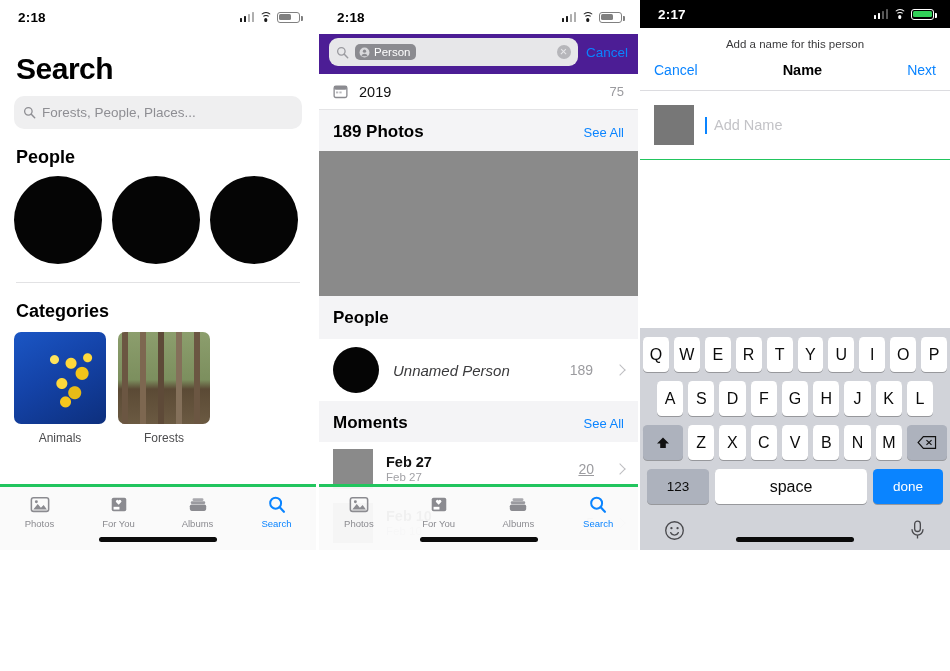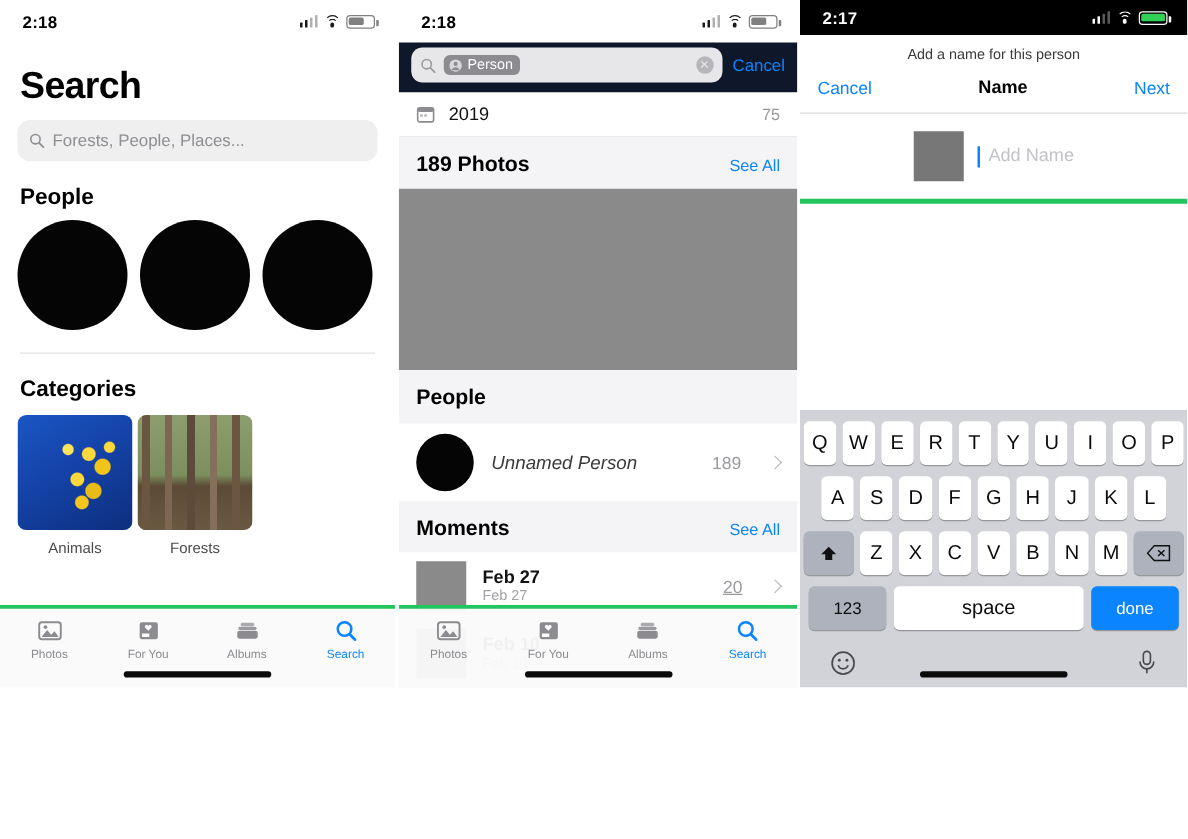--- a/index.html
+++ b/index.html
@@ -109,7 +109,7 @@
     width:118px;height:5px;border-radius:3px;background:#0b0b0b; }
 
   
-  .p2-search { background:#0f172a; padding: 4px 0 8px 0; }
+  .p2-search { background:#4c1d95; padding: 4px 0 8px 0; }
   .p2-sf-row { display:flex; align-items:center; gap:8px; padding: 0 10px; }
   .p2-field { flex:1; height:28px; background:#e7e7e9; border-radius:9px;
     display:flex; align-items:center; padding: 0 7px; gap:6px; }

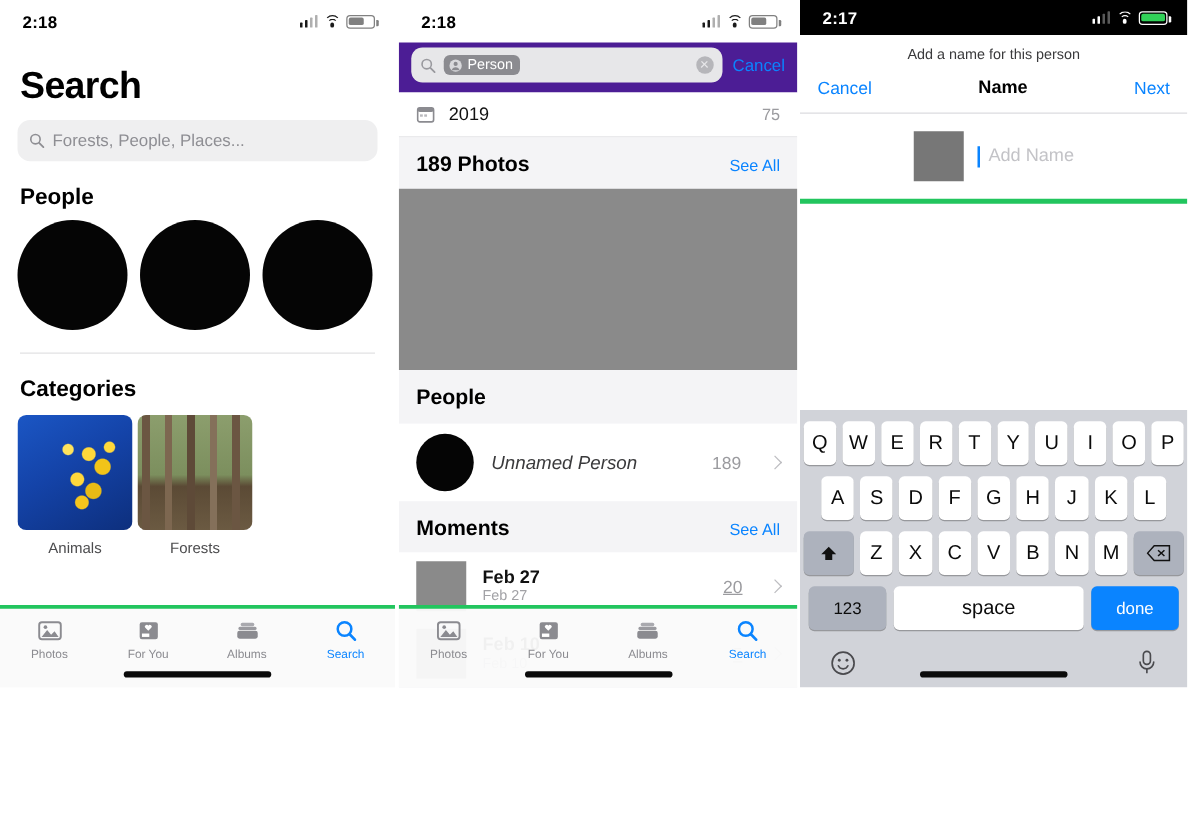--- a/index.html
+++ b/index.html
@@ -155,7 +155,7 @@
   .nav-btn { color:#0a84ff; font-size:14px; }
   .nav-title { flex:1; text-align:center; font-size:14.5px; font-weight:bold; color:#000; }
   .name-row { display:flex; align-items:center; gap:11px; padding: 14px 14px;
-    border-bottom:4px solid #22c55e;justify-content:center; }
+    border-bottom:1px solid #22c55e; }
   .name-thumb { width:40px;height:40px;background:#777; flex:0 0 auto; }
   .caret { width:2px;height:17px;background:#0a84ff; flex:0 0 auto; }
   .name-ph { font-size:14.5px; color:#c3c3c7; margin-left:-4px; }

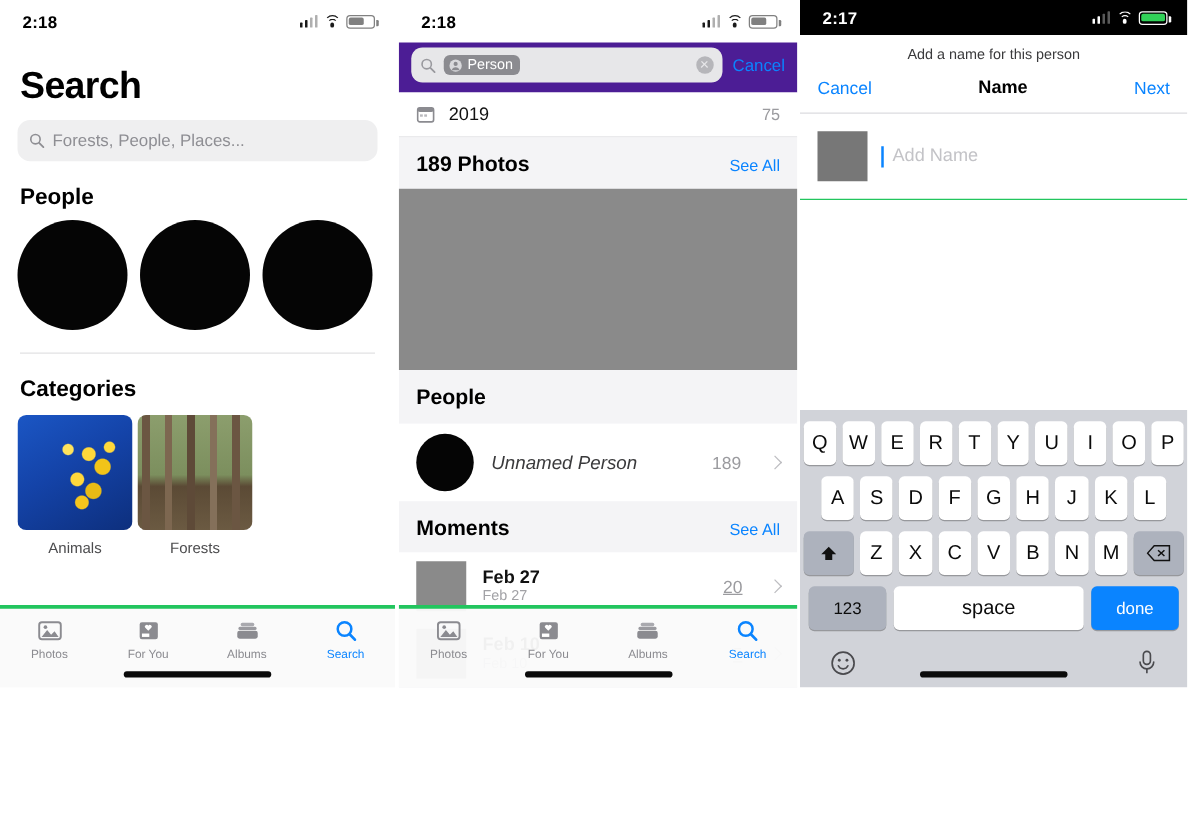--- a/index.html
+++ b/index.html
@@ -67,7 +67,7 @@
   .people-row { display:flex; gap:10px; padding: 0 14px 14px 14px; }
   .face { width:88px;height:88px;border-radius:50%;background:#050505;flex:0 0 auto; }
   .divider { height:1px; background:#e2e2e4; margin: 4px 16px 0 16px; }
-  .cat-row { display:flex; gap:4px; padding: 2px 14px 0 14px; }
+  .cat-row { display:flex; gap:12px; padding: 2px 14px 0 14px; }
   .cat { flex:0 0 auto; }
   .cat-thumb { width:92px;height:92px;border-radius:7px; overflow:hidden; }
   .cat-label { text-align:center; font-size:12px; color:#4c4c4e; padding-top:7px; }

